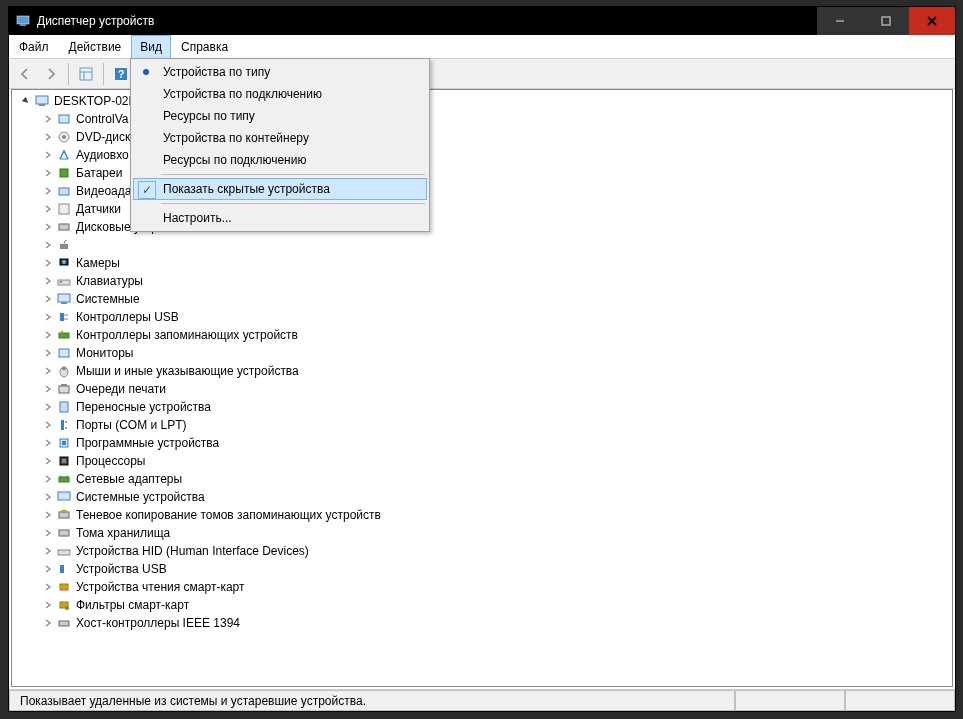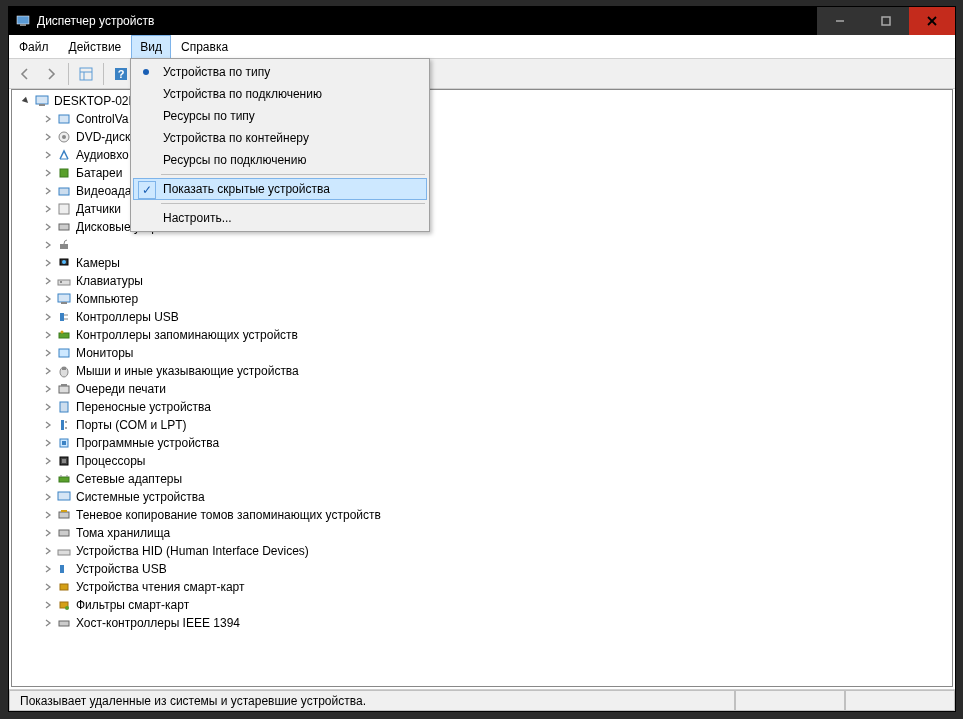--- a/index.html
+++ b/index.html
@@ -414,7 +414,7 @@
                 <rect x="4" y="10" width="6" height="2" fill="#888"></rect>
               </svg>
             </span>
-            <span class="node-label">Компьютер</span>
+            <span class="node-label">Системные</span>
           </div>
           <div class="tree-node">
             <span class="expander">

